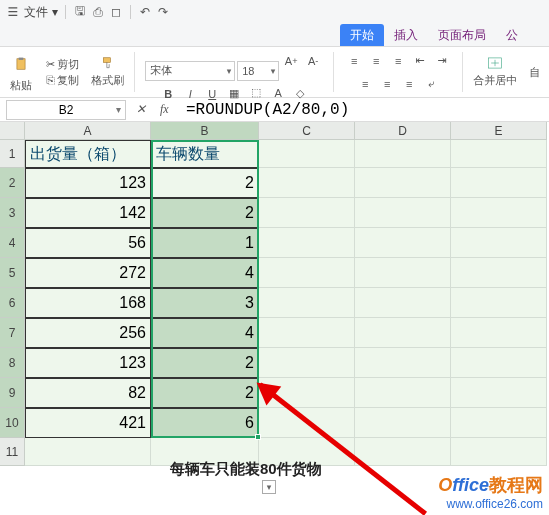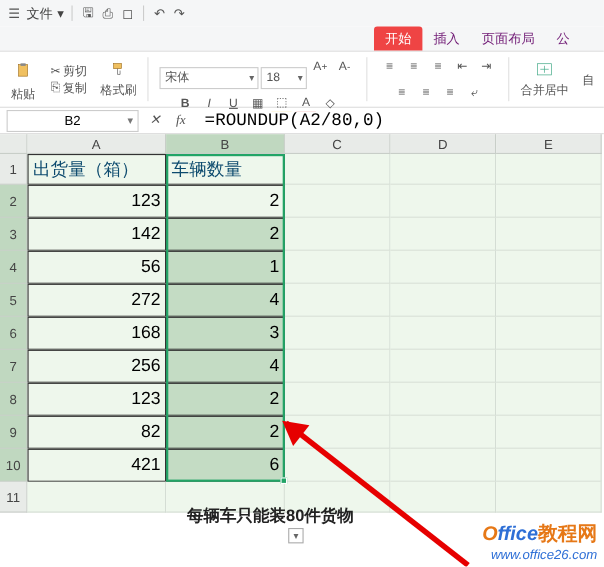--- a/index.html
+++ b/index.html
@@ -11,7 +11,7 @@
 
 .tabbar { display: flex; align-items: flex-end; height: 22px; background: #f5f6f7; padding-left: 340px; font-size: 12px; }
 .tabbar .tab { padding: 3px 10px 2px; color: #701a75; }
-.tabbar .tab.active { background: #ef4444; color: #fff; border-radius: 3px 3px 0 0; }
+.tabbar .tab.active { background: #3b82f6; color: #fff; border-radius: 3px 3px 0 0; }
 
 .ribbon { display: flex; align-items: center; height: 52px; background: #fff; border-top: 1px solid #dcdcdc; border-bottom: 1px solid #dcdcdc; padding: 0 4px; gap: 4px; font-size: 11px; color: #555; }
 .ribbon .group { display: flex; flex-direction: column; align-items: center; padding: 2px 4px; }

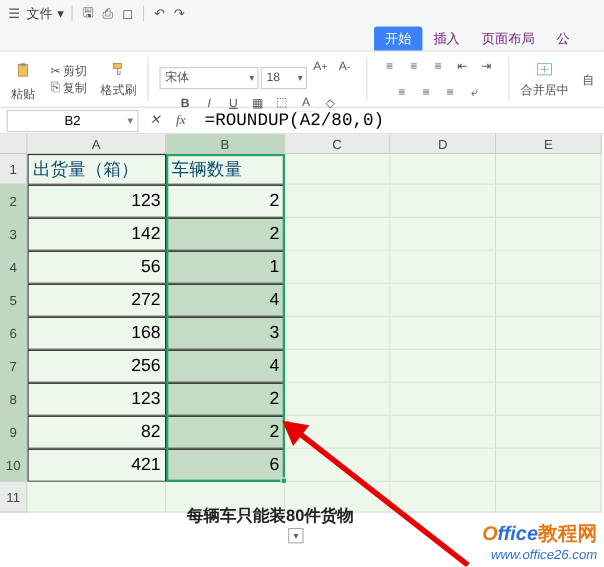--- a/index.html
+++ b/index.html
@@ -64,7 +64,7 @@
 .logo .t1 { font-size: 18px; font-weight: bold; font-style: italic; }
 .logo .t1 .o { color: #e67817; } .logo .t1 .rest { color: #2e6fd6; }
 .logo .t1 .cn { color: #e67817; font-style: normal; }
-.logo .t2 { font-size: 12px; color: #2e6fd6; font-style: italic; }
+.logo .t2 { font-size: 12px; color: #2e6fd6; }
 
 .autofill-btn { position: absolute; left: 262px; top: 358px; width: 14px; height: 14px; border: 1px solid #aaa; background: #fff; font-size: 9px; display: flex; align-items: center; justify-content: center; color: #666; }
 </style>

